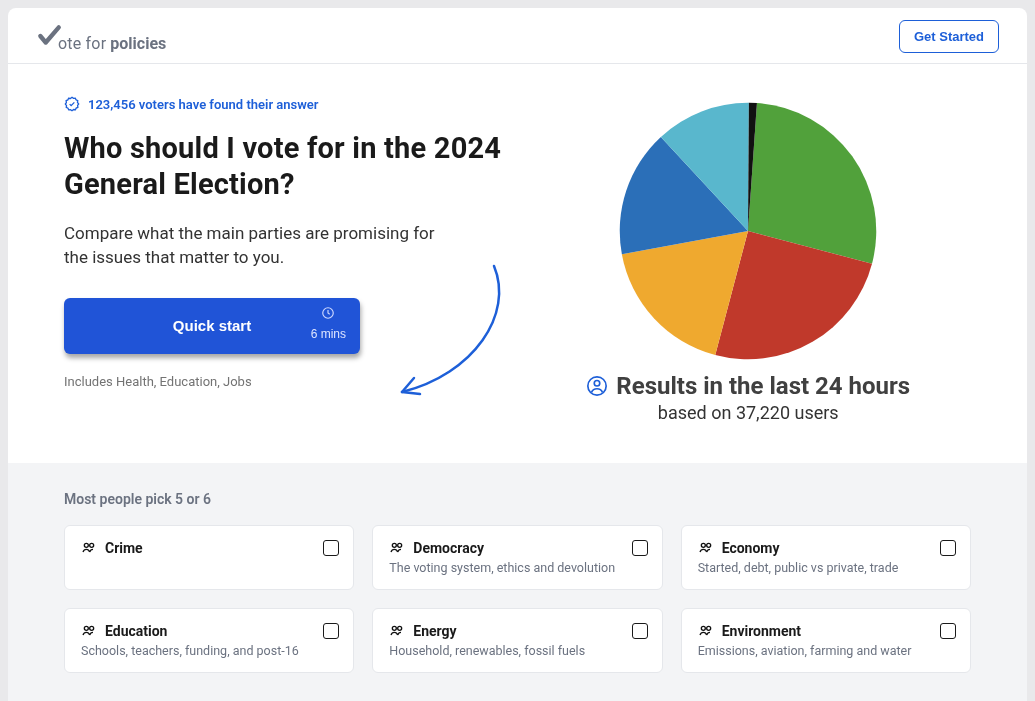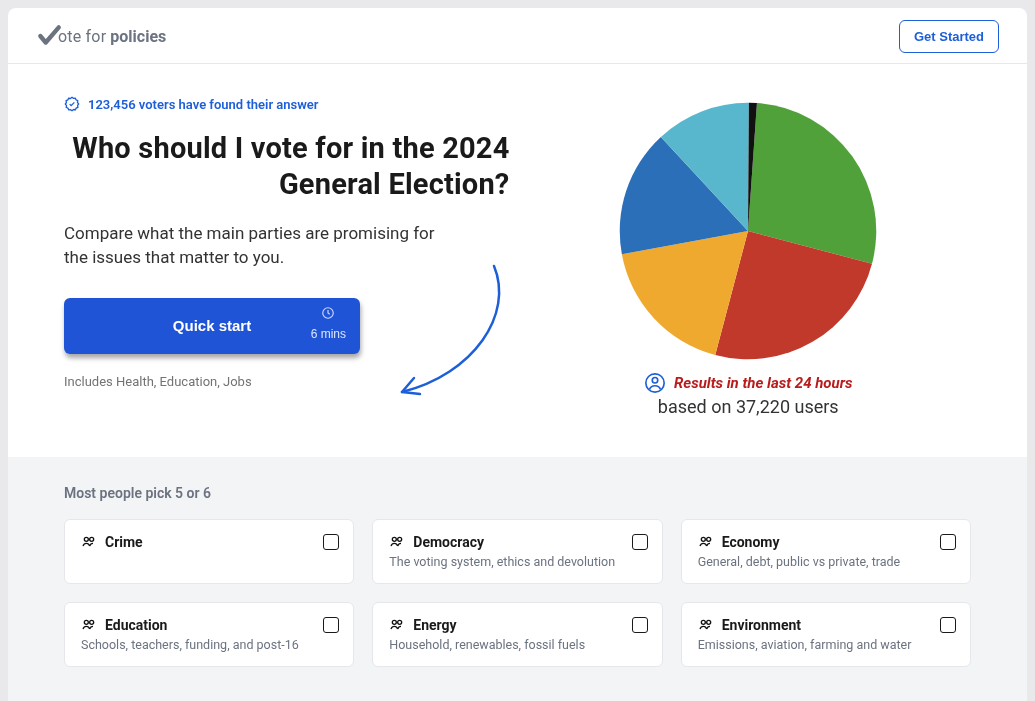--- a/index.html
+++ b/index.html
@@ -22,7 +22,7 @@
     padding: 12px 28px 10px 28px;
     border-bottom: 1px solid #e5e7eb;
   }
-  .logo { display: flex; align-items: center; gap: 0; }
+  .logo { display: flex; align-items: flex-end; gap: 0; }
   .logo-check {
     font-size: 26px;
     color: #6b7280;

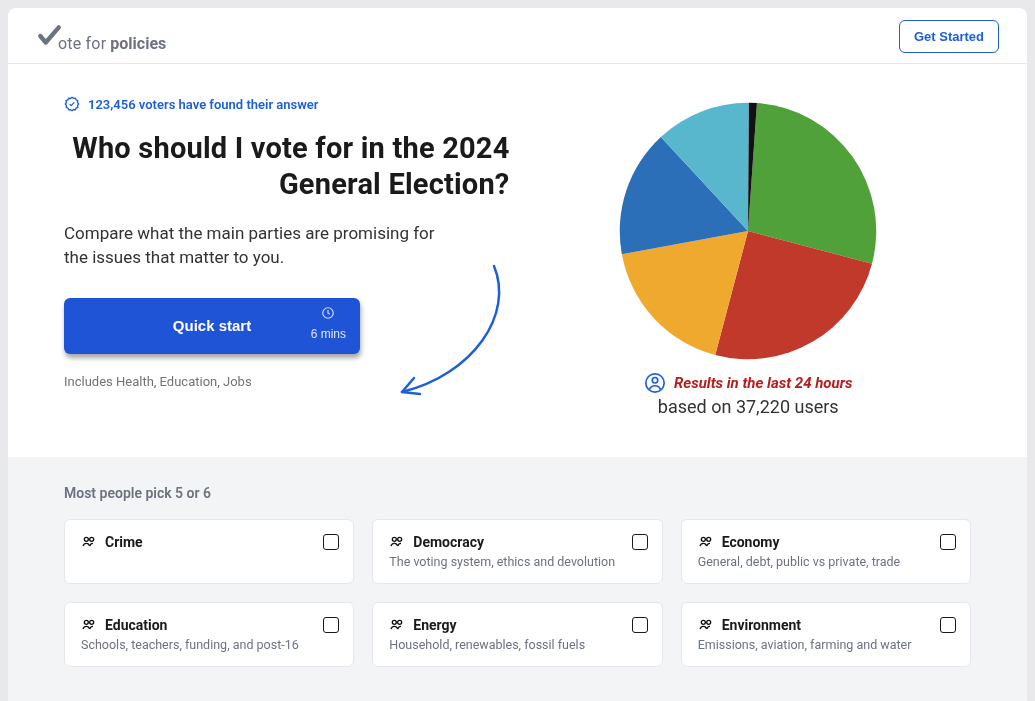--- a/index.html
+++ b/index.html
@@ -55,7 +55,7 @@
   .voters-badge-icon { color: #1d5fd8; display:inline-flex; }
   .voters-text { color: #1d5fd8; font-size: 13px; font-weight: 600; }
 
-  .title { font-size: 29px; font-weight: 700; line-height: 1.25; margin-bottom: 18px; letter-spacing:.2px;text-align:right; }
+  .title { font-size: 29px; font-weight: 700; line-height: 1.25; margin-bottom: 18px; letter-spacing:.2px; }
   .subtitle { font-size: 17px; color: #333; line-height: 1.45; max-width: 380px; margin-bottom: 28px; }
 
   .quick-start-wrap { position: relative; }

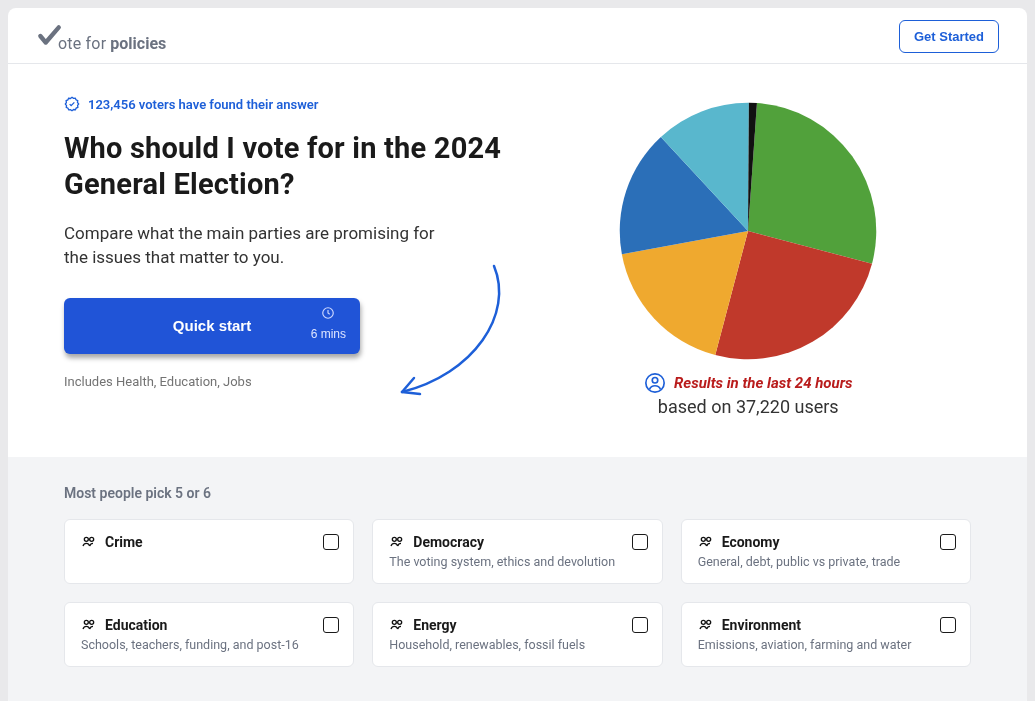--- a/index.html
+++ b/index.html
@@ -95,7 +95,7 @@
   .pie-svg { width: 270px; height: 270px; }
   .results-row { display:flex; align-items:center; gap:8px; margin-top: 6px; }
   .results-icon { color:#1d5fd8; display:inline-flex; }
-  .results-text { color:#b91c1c; font-weight:700; font-size:15px;font-style:italic; }
+  .results-text { color:#404040; font-weight:700; font-size:24px; }
   .results-sub { color:#333; font-size:18px; margin-top:2px;text-align:right; }
 
   

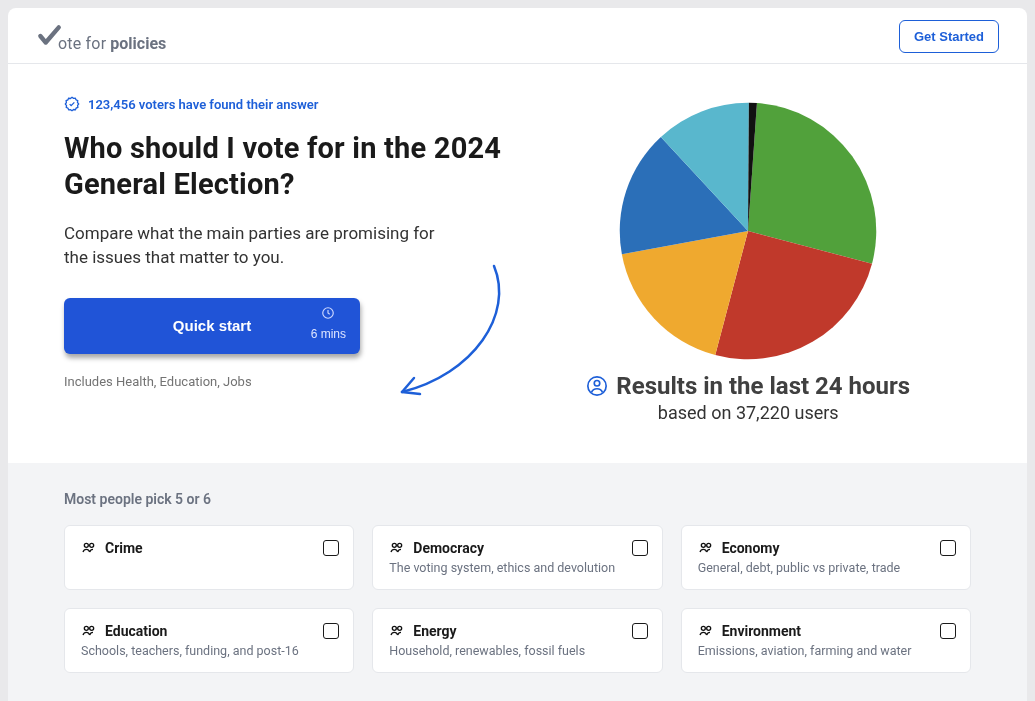--- a/index.html
+++ b/index.html
@@ -255,7 +255,7 @@
             </span>
             <span class="card-title">Economy</span>
           </div>
-          <div class="card-desc">General, debt, public vs private, trade</div>
+          <div class="card-desc">Started, debt, public vs private, trade</div>
           <span class="chk card-chk"></span>
         </div>
         <div class="card">

